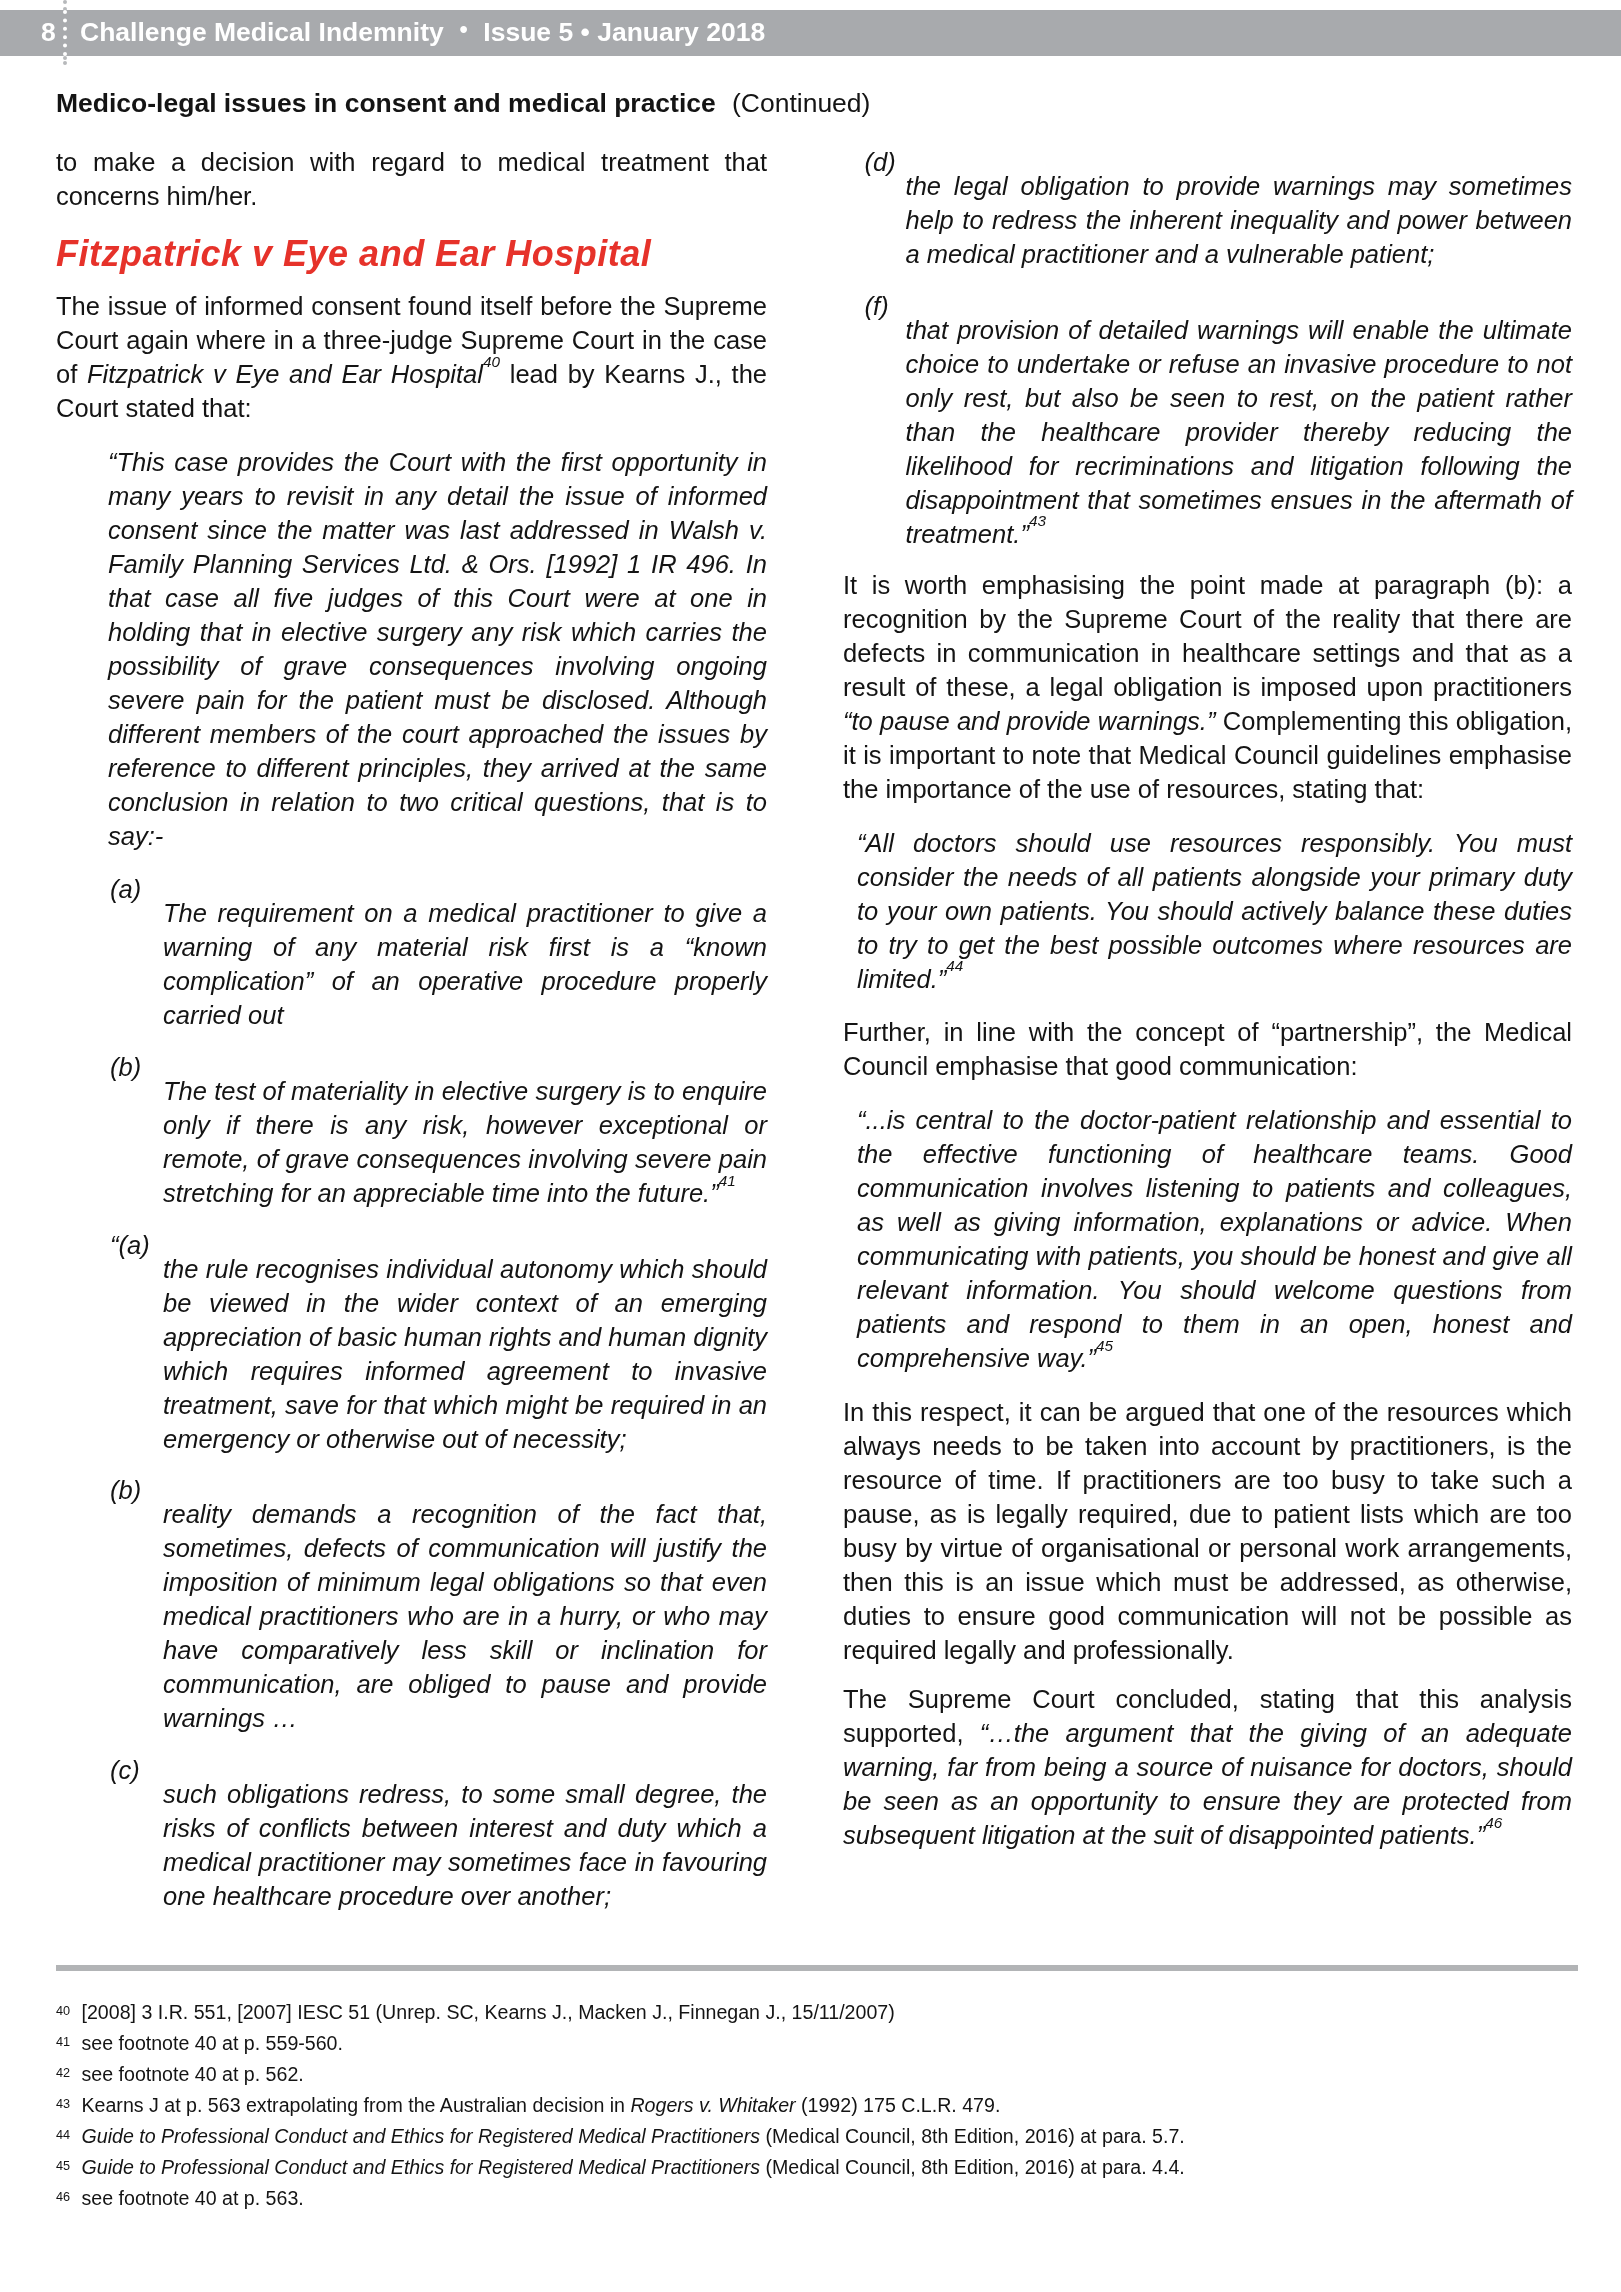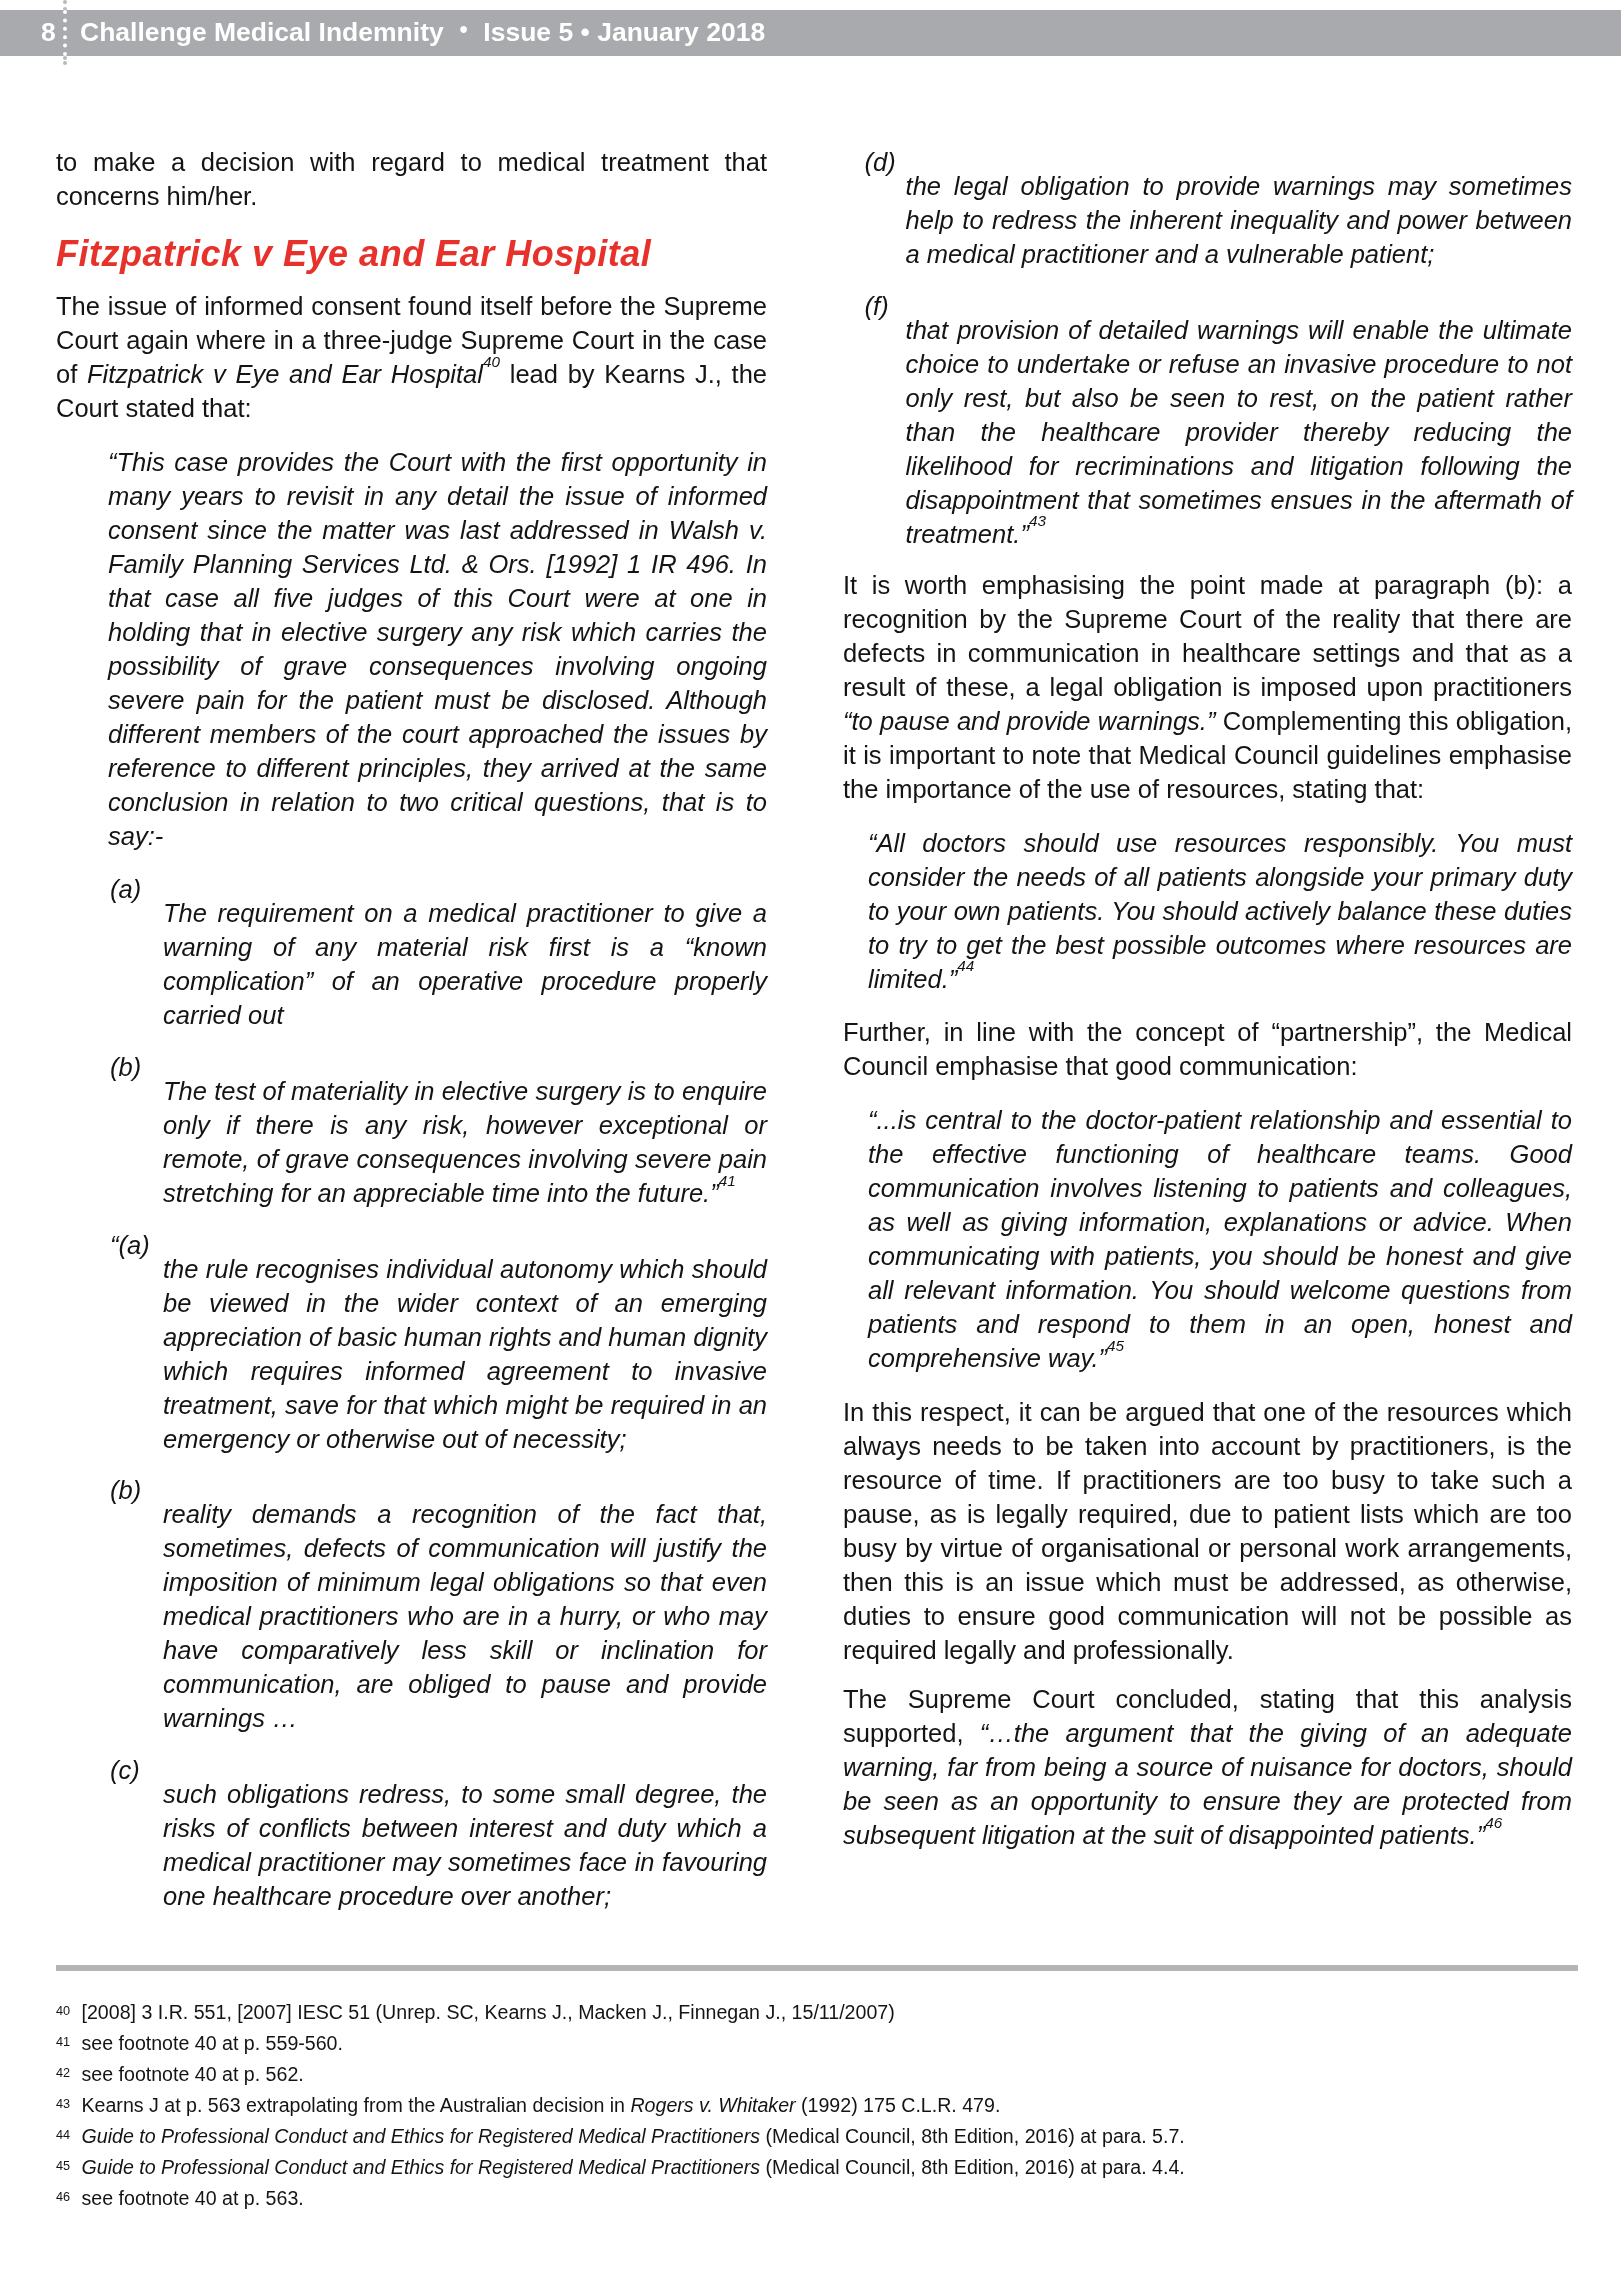--- a/index.html
+++ b/index.html
@@ -75,6 +75,10 @@
 
   <div class="dots-below"></div>
 
+  <div class="continued">
+    <span class="t">Medico-legal issues in consent and medical practice</span>
+    <span class="c">(Continued)</span>
+  </div>
 
   <div class="main-wrap">
     <div class="columns">

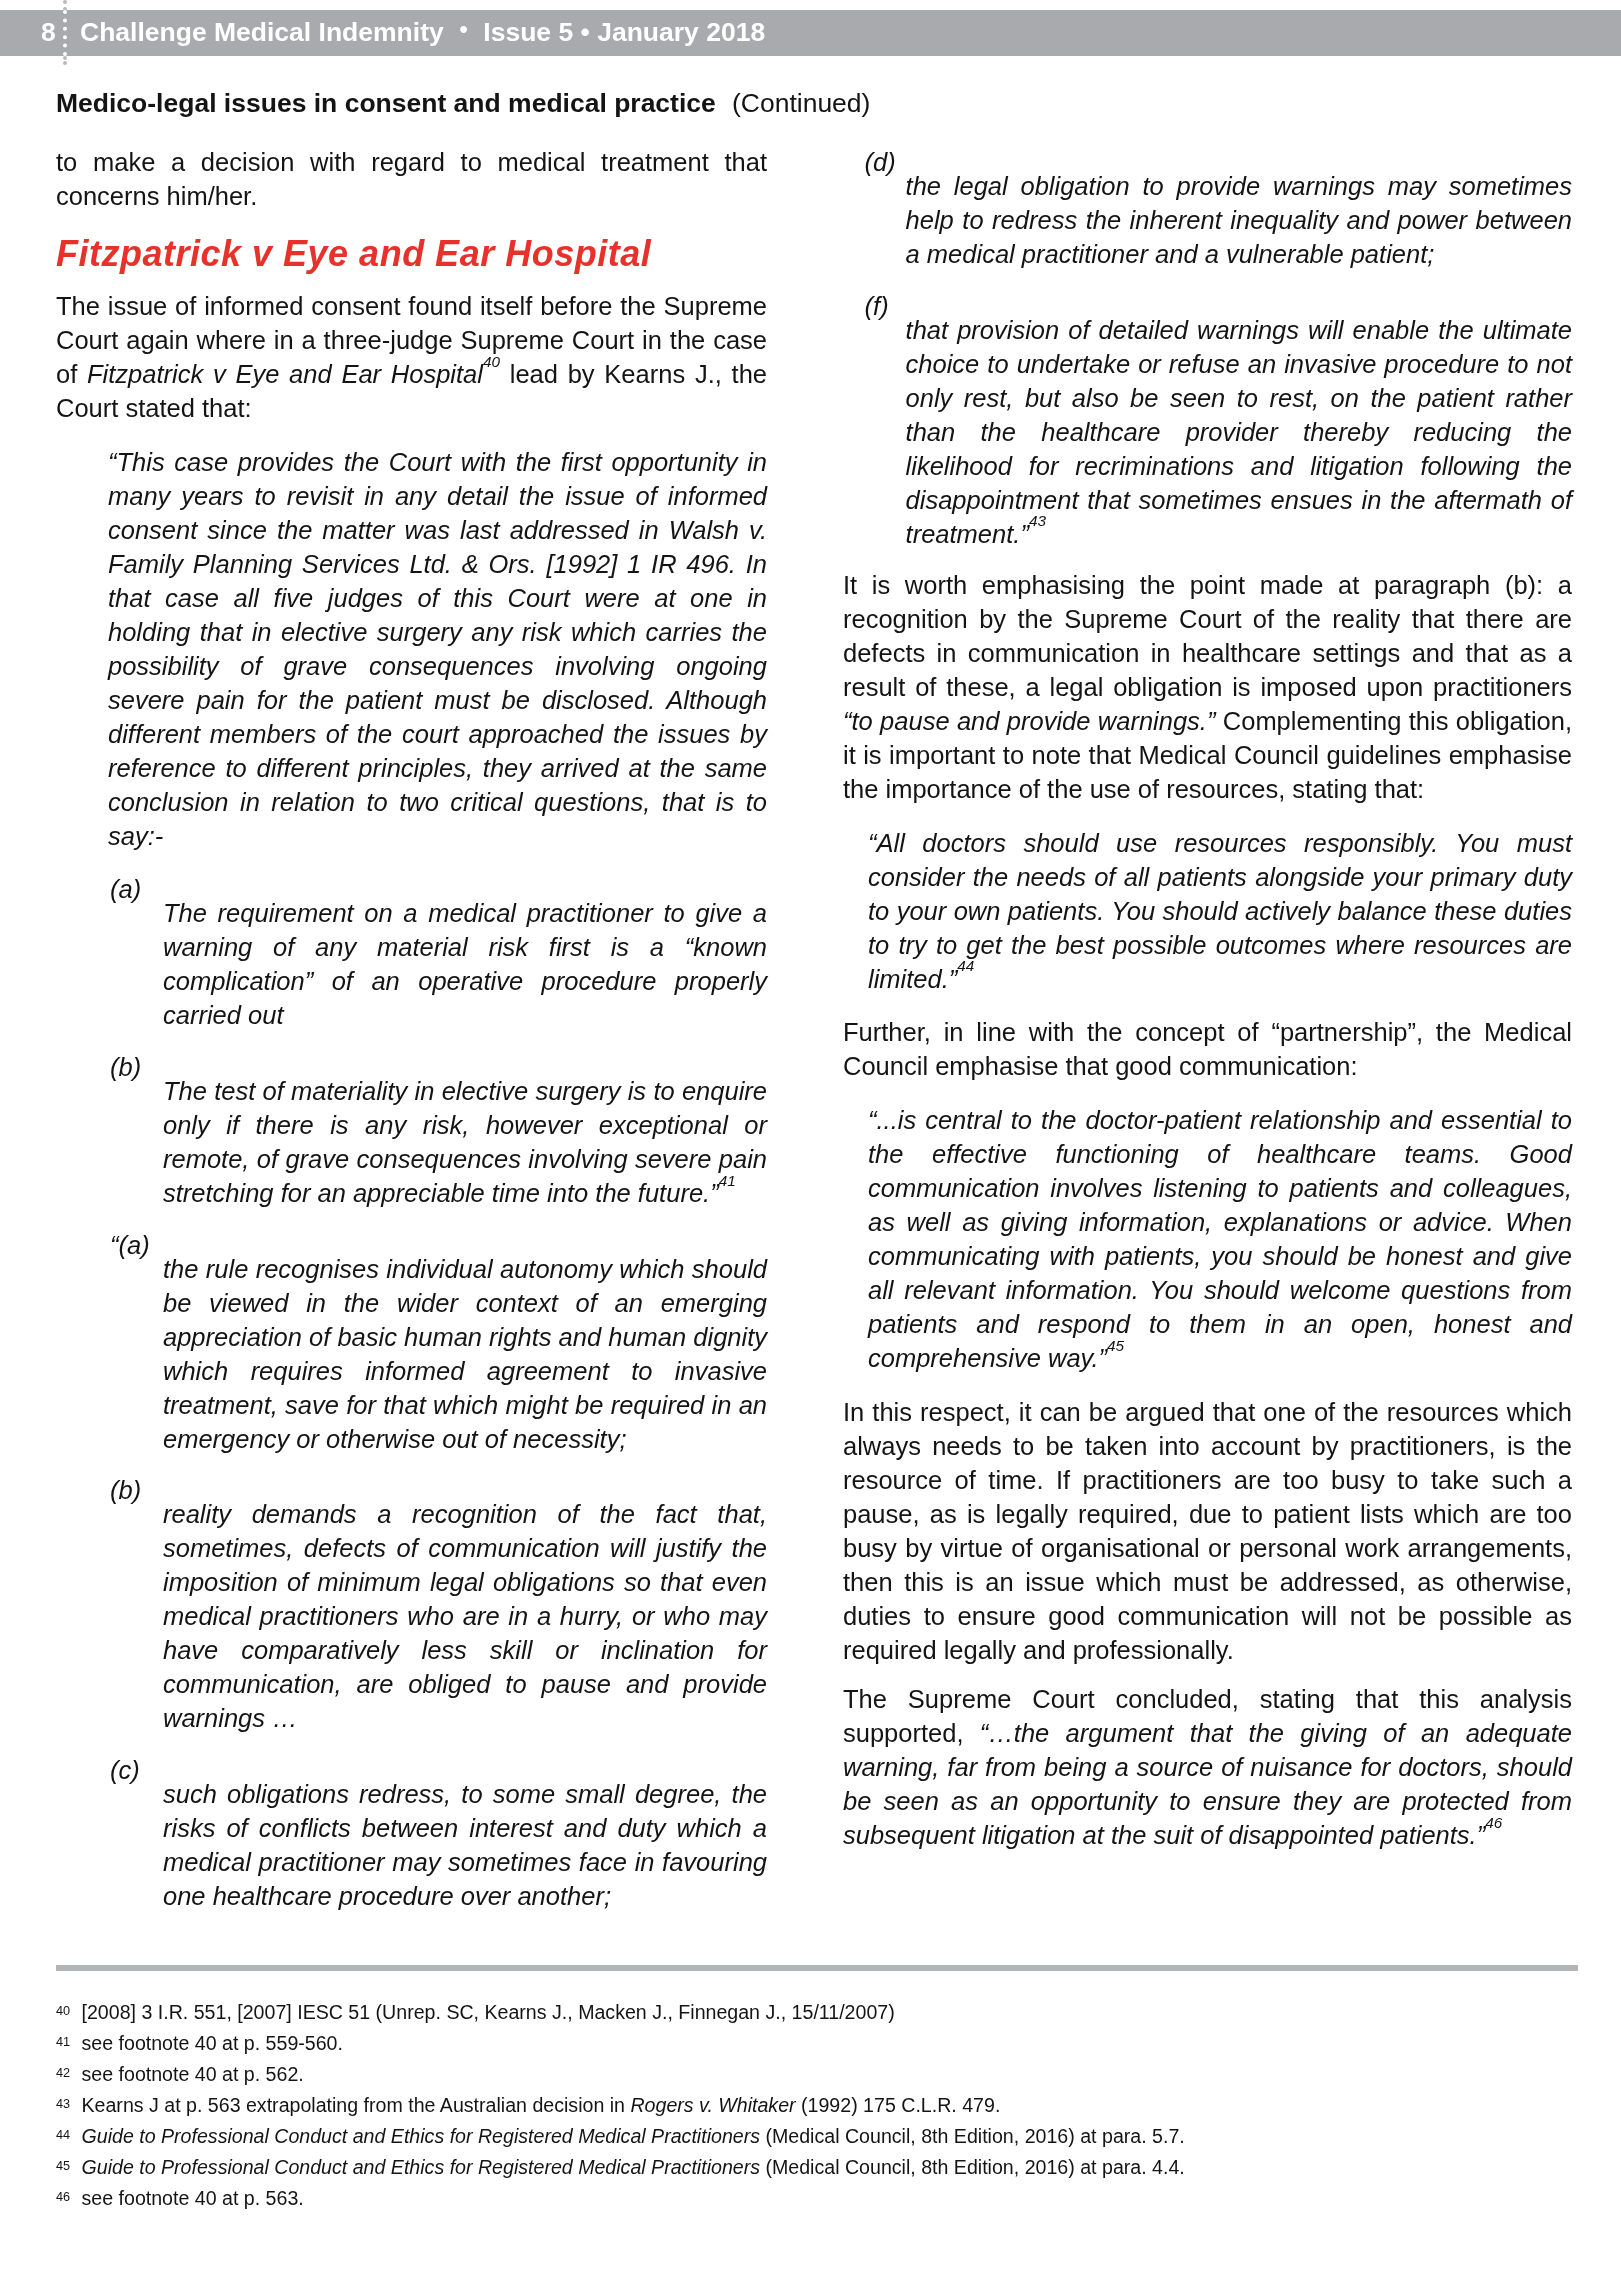--- a/index.html
+++ b/index.html
@@ -40,7 +40,7 @@
     margin:19.6px 0 15.7px 0;text-align:left;line-height:41px;letter-spacing:0.5px;
   }
   .quote{font-style:italic;text-align:justify;margin:19.6px 0 19.6px 52px;}
-  .col-right .quote{margin-left:25px;}
+  .col-right .quote{margin-left:14px;}
   .qitem{display:flex;font-style:italic;margin:0 0 17.6px 54px;}
   .col-right .qitem{margin-left:21.6px;}
   .marker{flex:0 0 53px;white-space:nowrap;}

